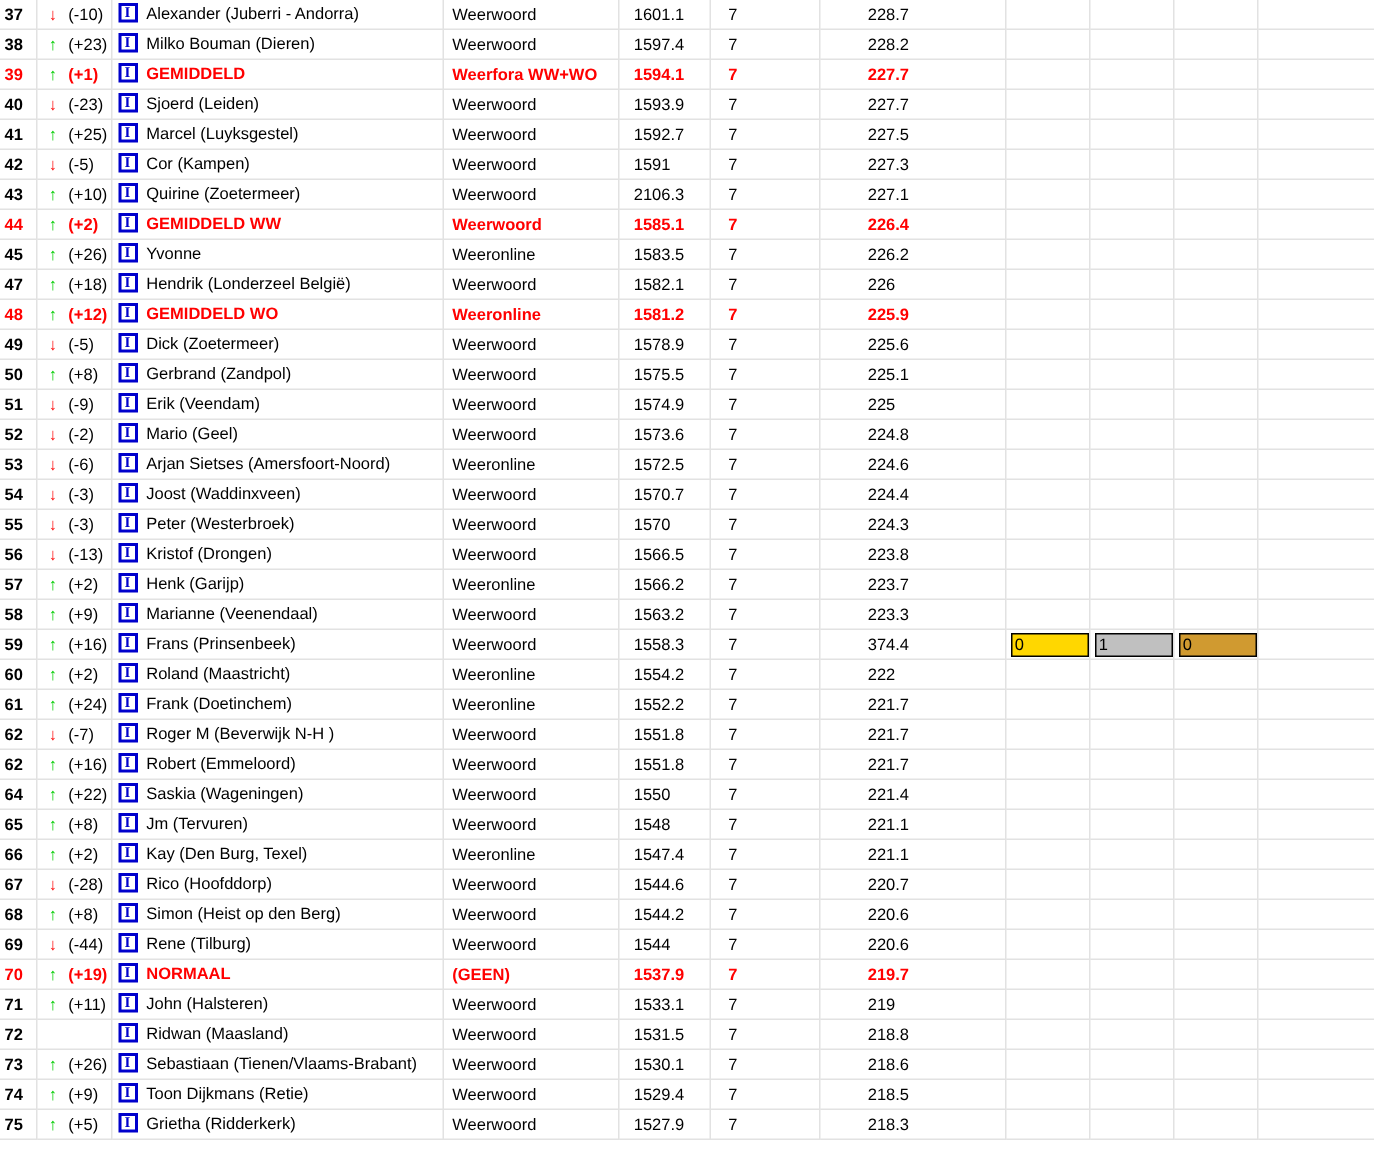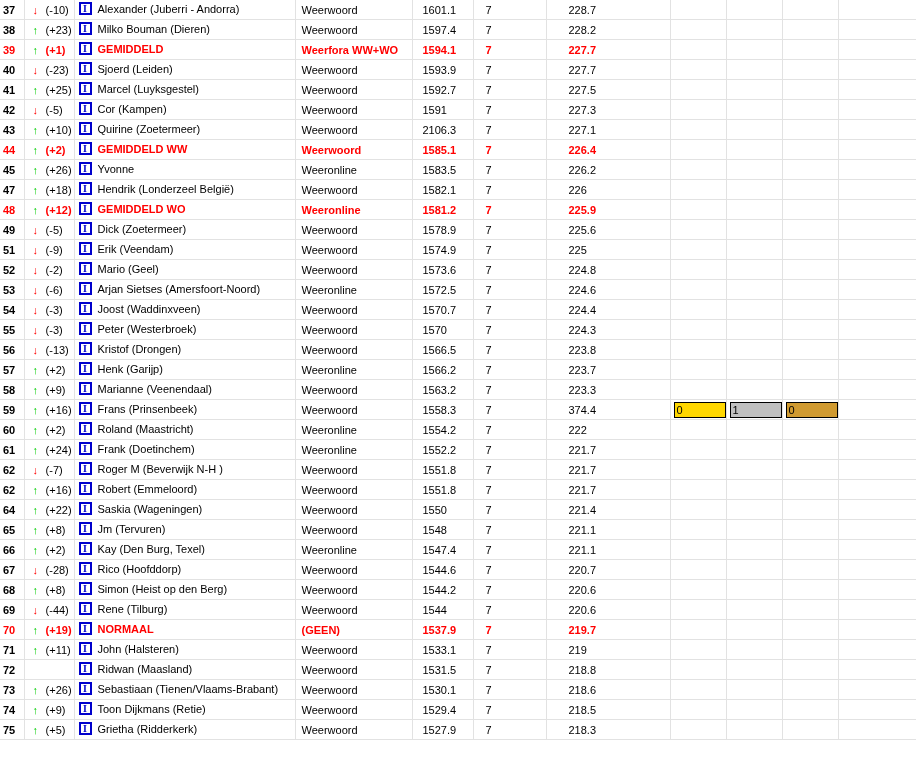--- a/index.html
+++ b/index.html
@@ -14,7 +14,7 @@
   td.c-source{padding-left:6px;margin-left:20px;}
   td.c-points{padding-left:10px;}
   td.c-count{padding-left:12px;}
-  td.c-avg{padding-left:22px;margin-left:36px;}
+  td.c-avg{padding-left:32px;margin-left:36px;}
   tr.special td, tr.special .nm, tr.special .chg{color:#f00;font-weight:bold;}
   .arrow{font-weight:bold;display:inline-block;width:10px;}
   .arrow.up{color:#00cc00;}

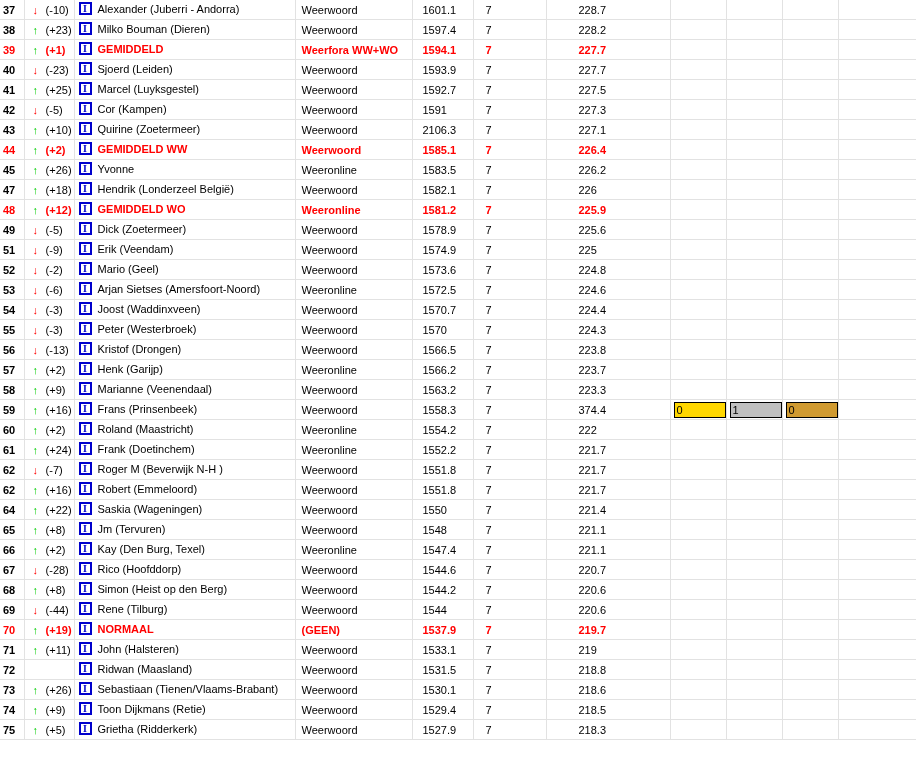--- a/index.html
+++ b/index.html
@@ -202,6 +202,19 @@
         <td class="c-spacer"></td>
       </tr>
       <tr>
+        <td class="c-rank">50</td>
+        <td class="c-change"><span class="arrow up">↑</span><span class="chg"> (+8)</span></td>
+        <td class="c-name"><span class="uicon">I</span><span class="nm">Gerbrand (Zandpol)</span></td>
+        <td class="c-source">Weerwoord</td>
+        <td class="c-points">1575.5</td>
+        <td class="c-count">7</td>
+        <td class="c-avg">225.1</td>
+        <td class="c-medal"></td>
+        <td class="c-medal"></td>
+        <td class="c-medal"></td>
+        <td class="c-spacer"></td>
+      </tr>
+      <tr>
         <td class="c-rank">51</td>
         <td class="c-change"><span class="arrow down">↓</span><span class="chg"> (-9)</span></td>
         <td class="c-name"><span class="uicon">I</span><span class="nm">Erik (Veendam)</span></td>

